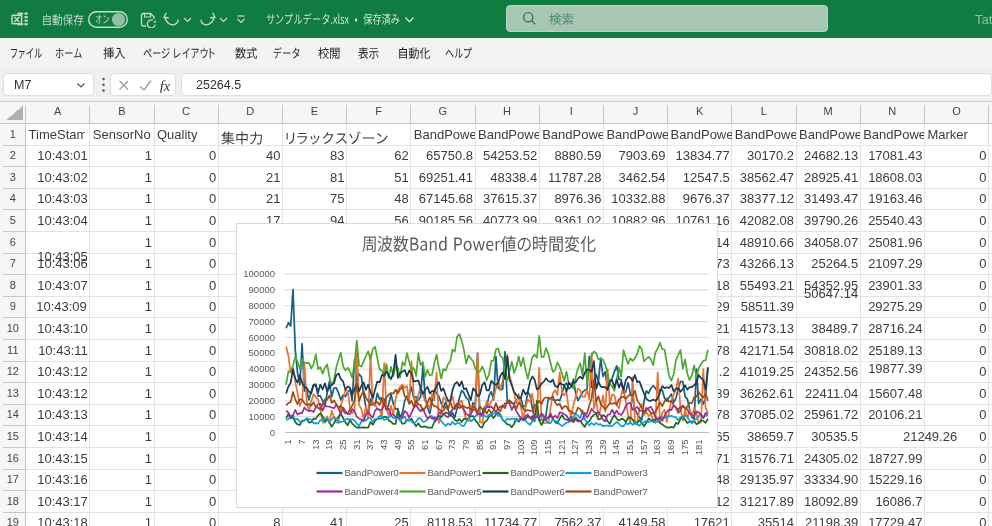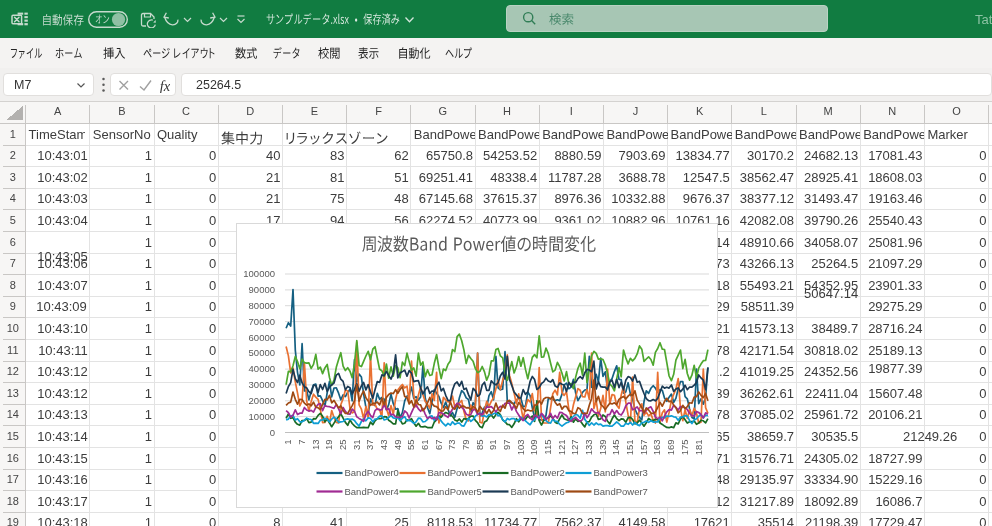--- a/index.html
+++ b/index.html
@@ -197,7 +197,7 @@
 <div class="cell num" style="left:410.8px;top:166.8px;width:64.2px;height:21.6px;padding-right:2px">69251.41</div>
 <div class="cell num" style="left:475.0px;top:166.8px;width:64.2px;height:21.6px;padding-right:2px">48338.4</div>
 <div class="cell num" style="left:539.2px;top:166.8px;width:64.2px;height:21.6px;padding-right:2px">11787.28</div>
-<div class="cell num" style="left:603.4px;top:166.8px;width:64.2px;height:21.6px;padding-right:2px">3688.78</div>
+<div class="cell num" style="left:603.4px;top:166.8px;width:64.2px;height:21.6px;padding-right:2px">3462.54</div>
 <div class="cell num" style="left:667.6px;top:166.8px;width:64.2px;height:21.6px;padding-right:2px">12547.5</div>
 <div class="cell num" style="left:731.8px;top:166.8px;width:64.2px;height:21.6px;padding-right:2px">38562.47</div>
 <div class="cell num" style="left:796.0px;top:166.8px;width:64.2px;height:21.6px;padding-right:2px">28925.41</div>

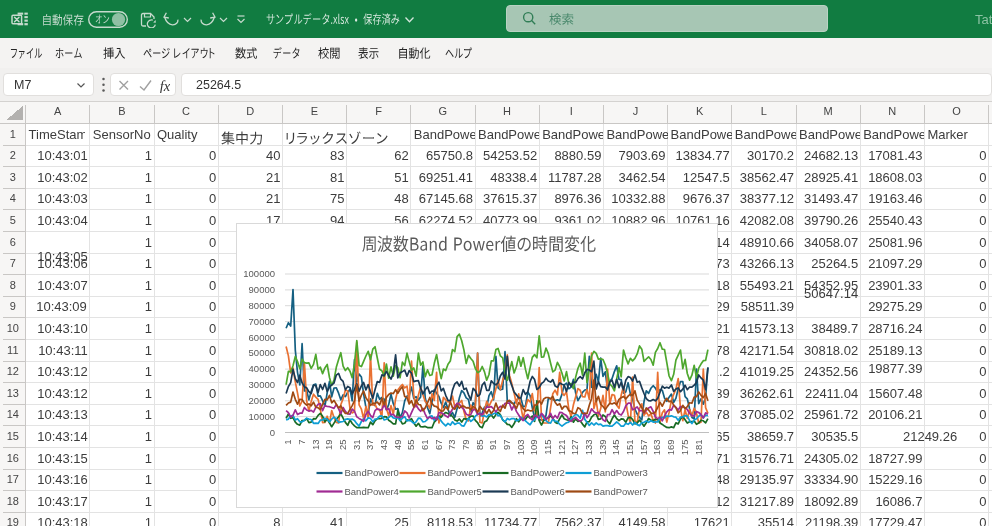--- a/index.html
+++ b/index.html
@@ -224,7 +224,7 @@
 <div class="cell num" style="left:218.2px;top:210.0px;width:64.2px;height:21.6px;padding-right:2px">17</div>
 <div class="cell num" style="left:282.4px;top:210.0px;width:64.2px;height:21.6px;padding-right:2px">94</div>
 <div class="cell num" style="left:346.6px;top:210.0px;width:64.2px;height:21.6px;padding-right:2px">56</div>
-<div class="cell num" style="left:410.8px;top:210.0px;width:64.2px;height:21.6px;padding-right:2px">62274.52</div>
+<div class="cell num" style="left:410.8px;top:210.0px;width:64.2px;height:21.6px;padding-right:2px">90185.56</div>
 <div class="cell num" style="left:475.0px;top:210.0px;width:64.2px;height:21.6px;padding-right:2px">40773.99</div>
 <div class="cell num" style="left:539.2px;top:210.0px;width:64.2px;height:21.6px;padding-right:2px">9361.02</div>
 <div class="cell num" style="left:603.4px;top:210.0px;width:64.2px;height:21.6px;padding-right:2px">10882.96</div>

